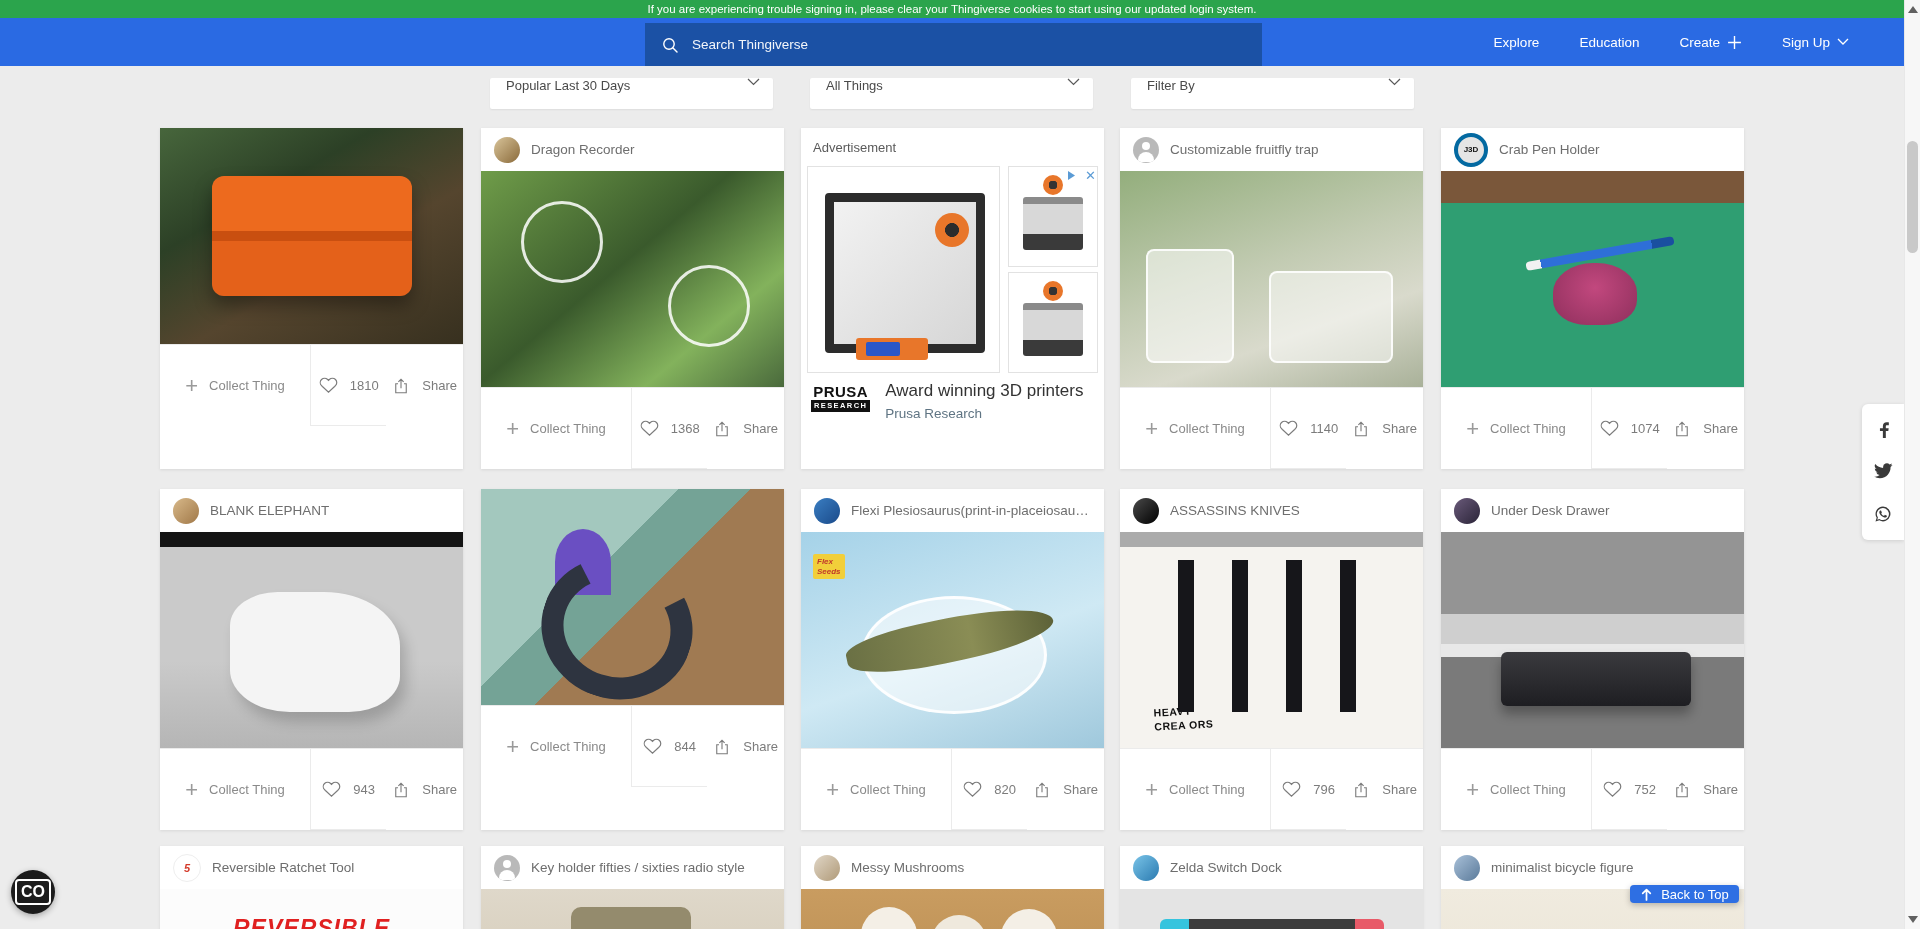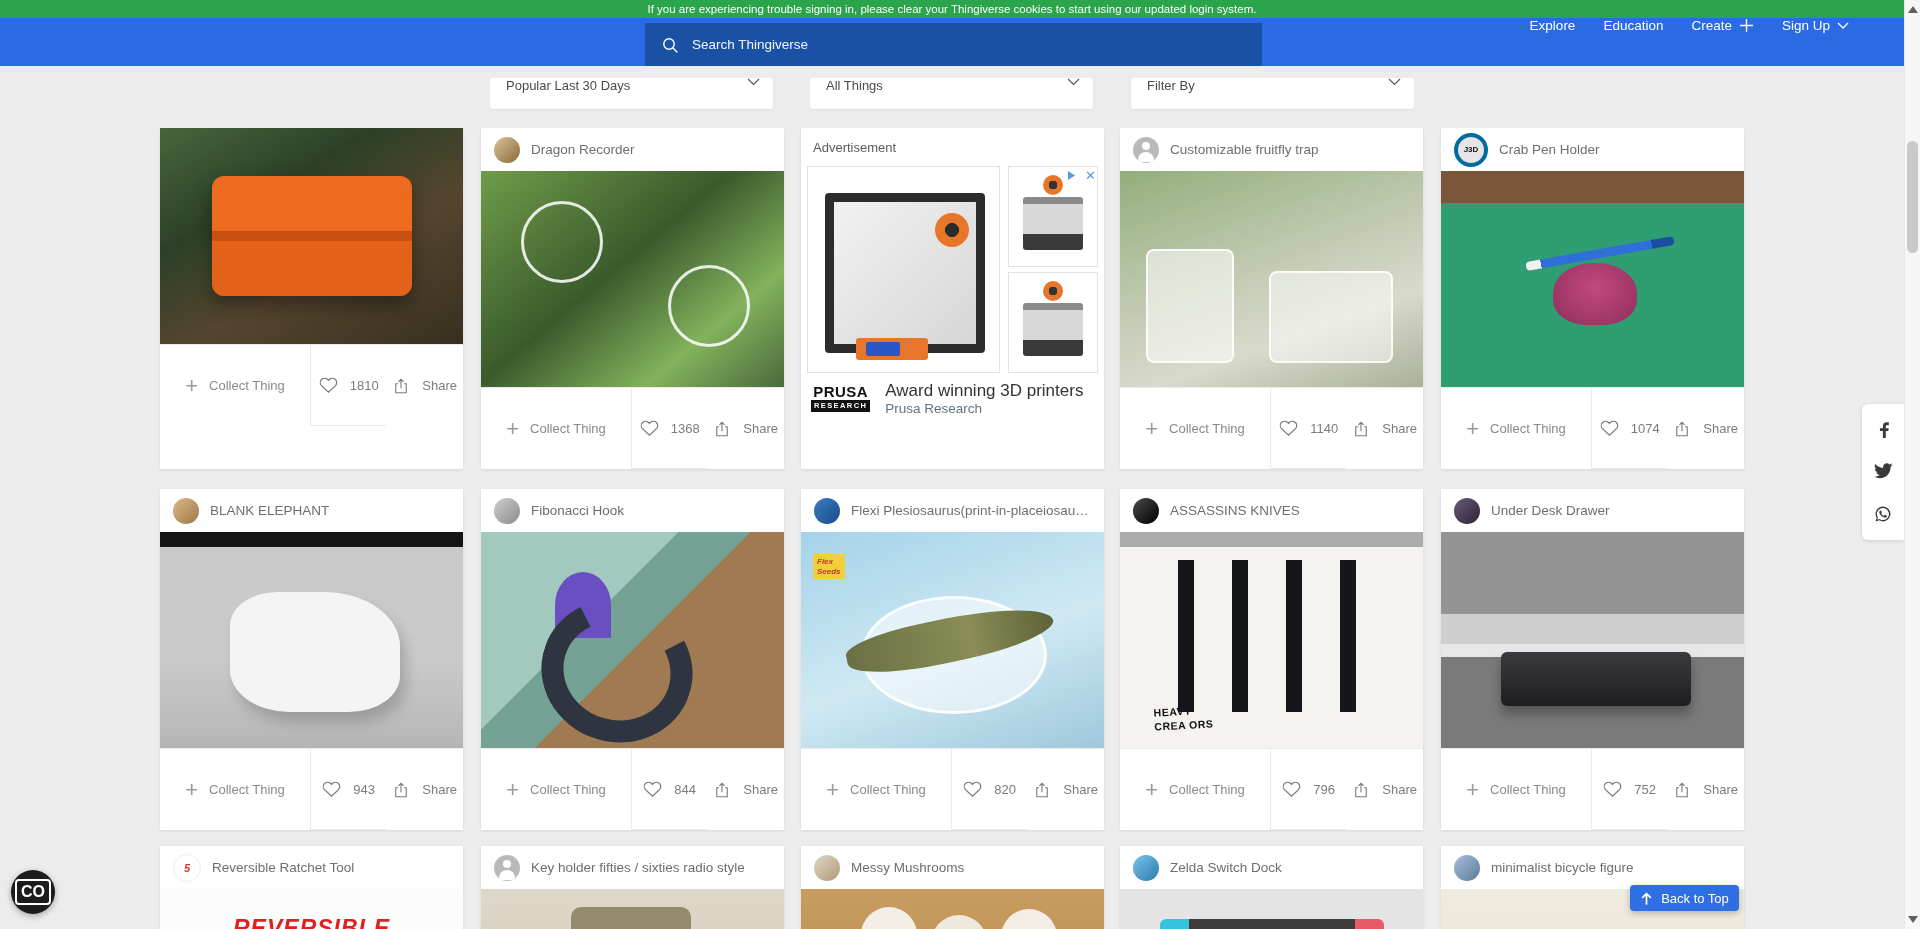--- a/index.html
+++ b/index.html
@@ -16,7 +16,7 @@
   .search input{background:transparent;border:none;outline:none;color:#fff;font-size:13.5px;
           width:520px;font-family:"Liberation Sans",sans-serif}
   .search input::placeholder{color:#fff;opacity:.95}
-  nav{position:absolute;right:55px;top:0;height:48px;display:flex;gap:28px;align-items:flex-start}
+  nav{position:absolute;right:55px;top:0;height:48px;display:flex;gap:40px;align-items:center}
   nav .nav-link{color:#fff;font-size:13.5px;display:flex;align-items:center;gap:7px;cursor:pointer;white-space:nowrap}
   
   .select{position:absolute;top:78px;width:283px;height:31px;background:#fff;border-radius:2px;

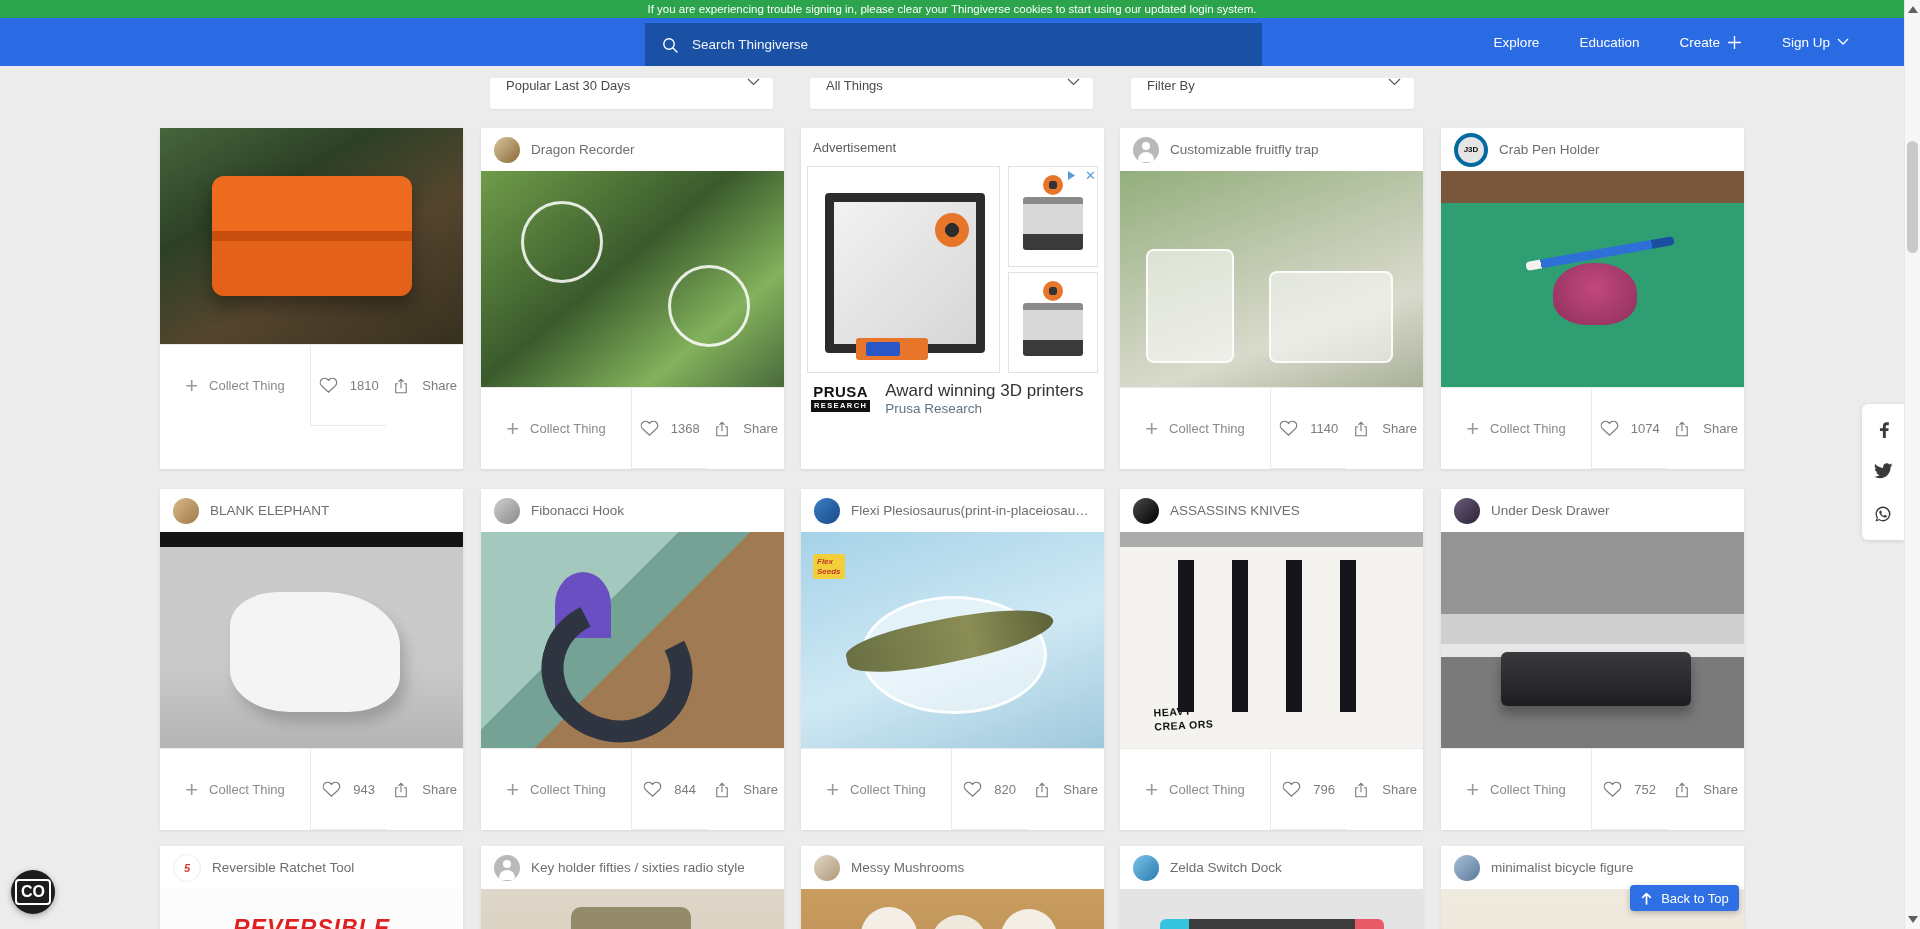--- a/index.html
+++ b/index.html
@@ -127,7 +127,7 @@
   .prusa-top{font-weight:800;font-size:15px;color:#111;letter-spacing:.5px;line-height:1}
   .prusa-bottom{background:#111;color:#fff;font-size:7.5px;font-weight:700;padding:1px 3px;letter-spacing:1.4px;line-height:1.3}
   .ad-headline{font-size:17px;color:#333}
-  .ad-advertiser{font-size:13.5px;color:#5f7483;}
+  .ad-advertiser{font-size:13.5px;color:#5f7483;margin-top:5px}
   
   .social{position:absolute;right:16px;top:404px;width:42px;height:136px;background:#fff;
     border-radius:6px 0 0 6px;box-shadow:0 1px 4px rgba(0,0,0,.13);display:flex;flex-direction:column;

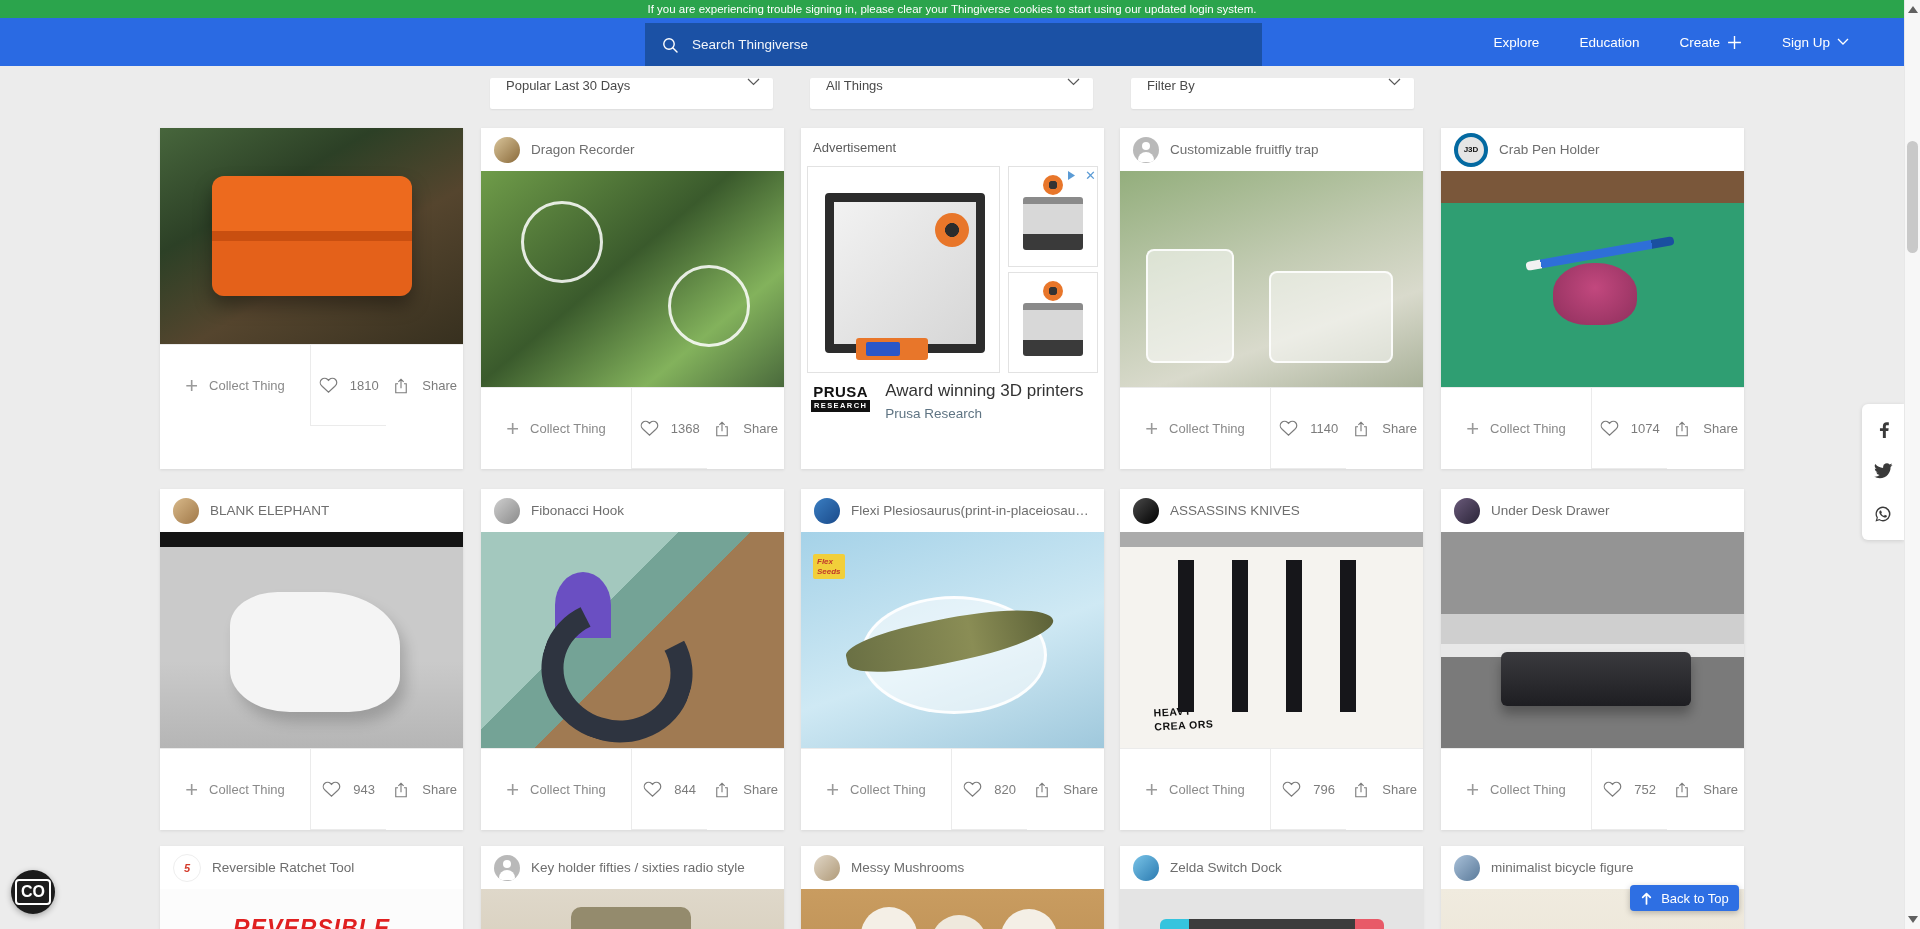--- a/index.html
+++ b/index.html
@@ -371,10 +371,6 @@
 </article>
 
 <article class="card" style="left:481px;top:489px">
-  <div class="card-head">
-    <span class="avatar av-6"></span>
-    <span class="title">Fibonacci Hook</span>
-  </div>
   <div class="thumb img-7"></div>
   <div class="card-foot">
     <button class="collect">

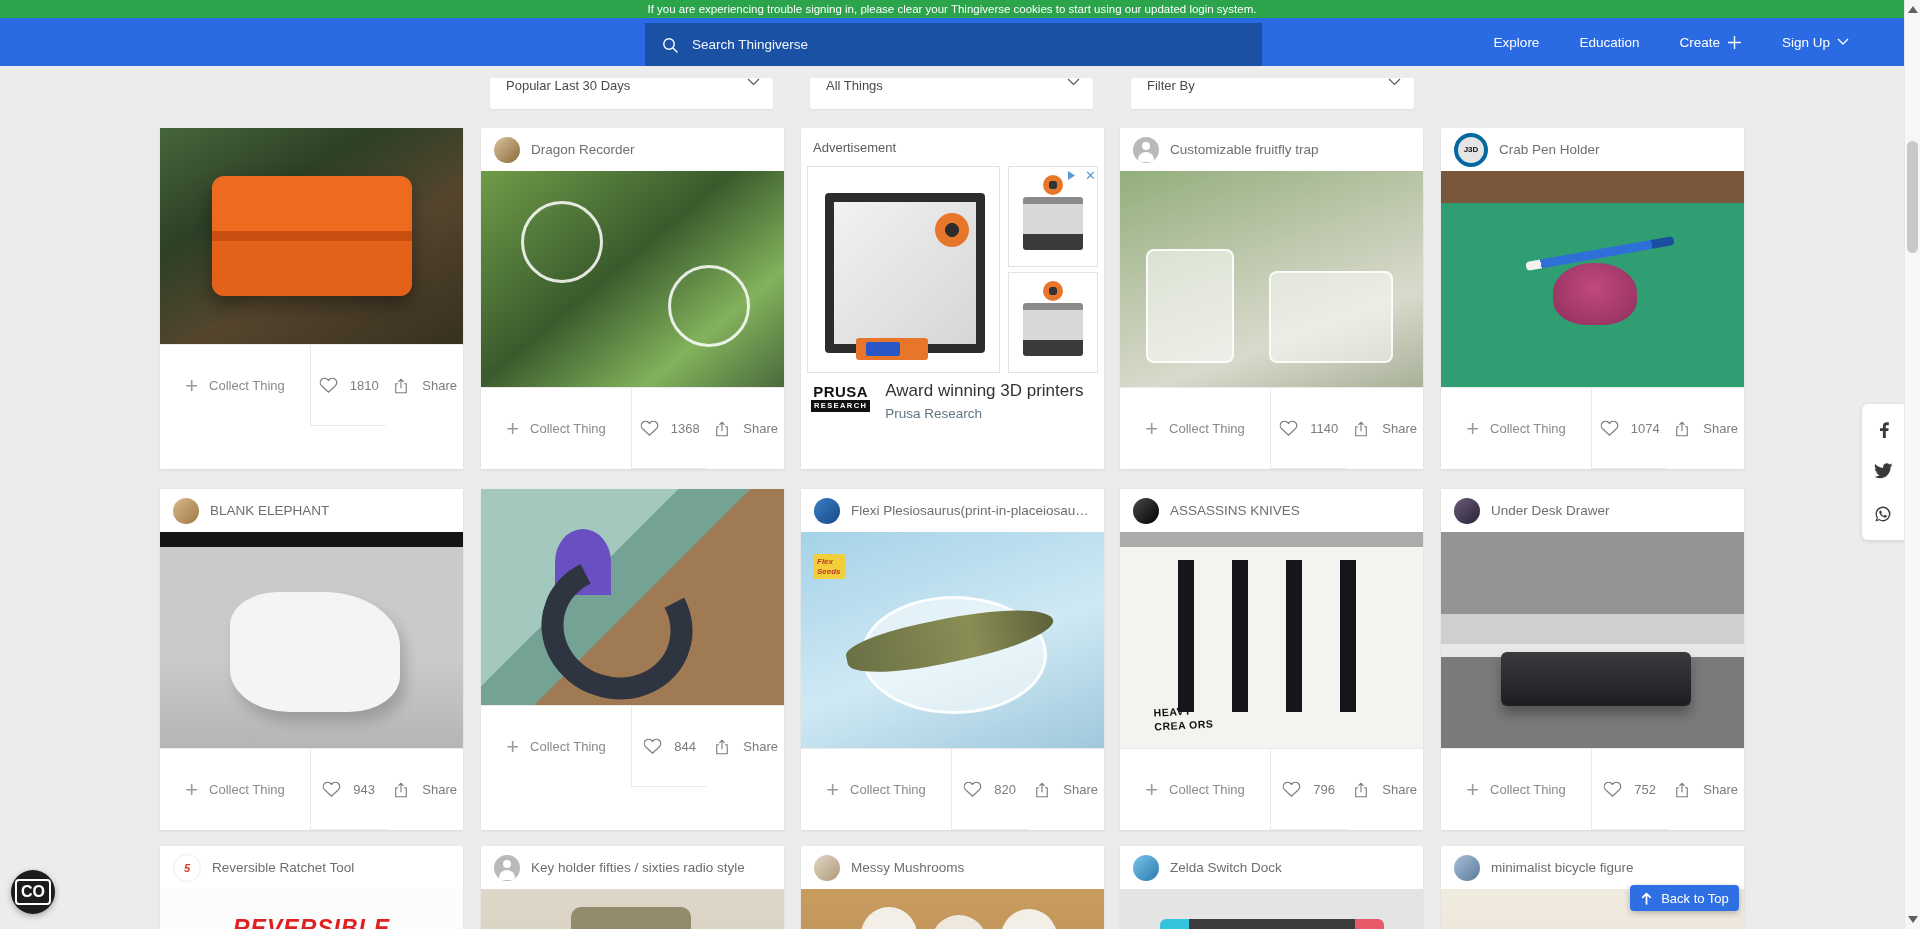--- a/index.html
+++ b/index.html
@@ -139,7 +139,7 @@
   .sb-down{position:absolute;left:3px;bottom:6px;width:0;height:0;border-left:5px solid transparent;
     border-right:5px solid transparent;border-top:7px solid #606060;cursor:pointer}
   .sb-thumb{position:absolute;left:2px;top:141px;width:11px;height:112px;background:#c9c9c9;border-radius:6px;cursor:pointer}
-  .back-top{position:absolute;left:1630px;top:885px;width:109px;height:26px;background:#2e6fe3;border:none;
+  .back-top{position:absolute;left:1630px;top:885px;width:109px;height:18px;background:#2e6fe3;border:none;
     border-radius:4px;color:#fff;font-size:13px;display:flex;align-items:center;justify-content:center;gap:8px;
     cursor:pointer;box-shadow:0 2px 6px rgba(0,0,0,.25);font-family:"Liberation Sans",sans-serif}
   .cookie-btn{position:absolute;left:11px;top:870px;width:44px;height:44px;border-radius:50%;background:#1c1c1c;

